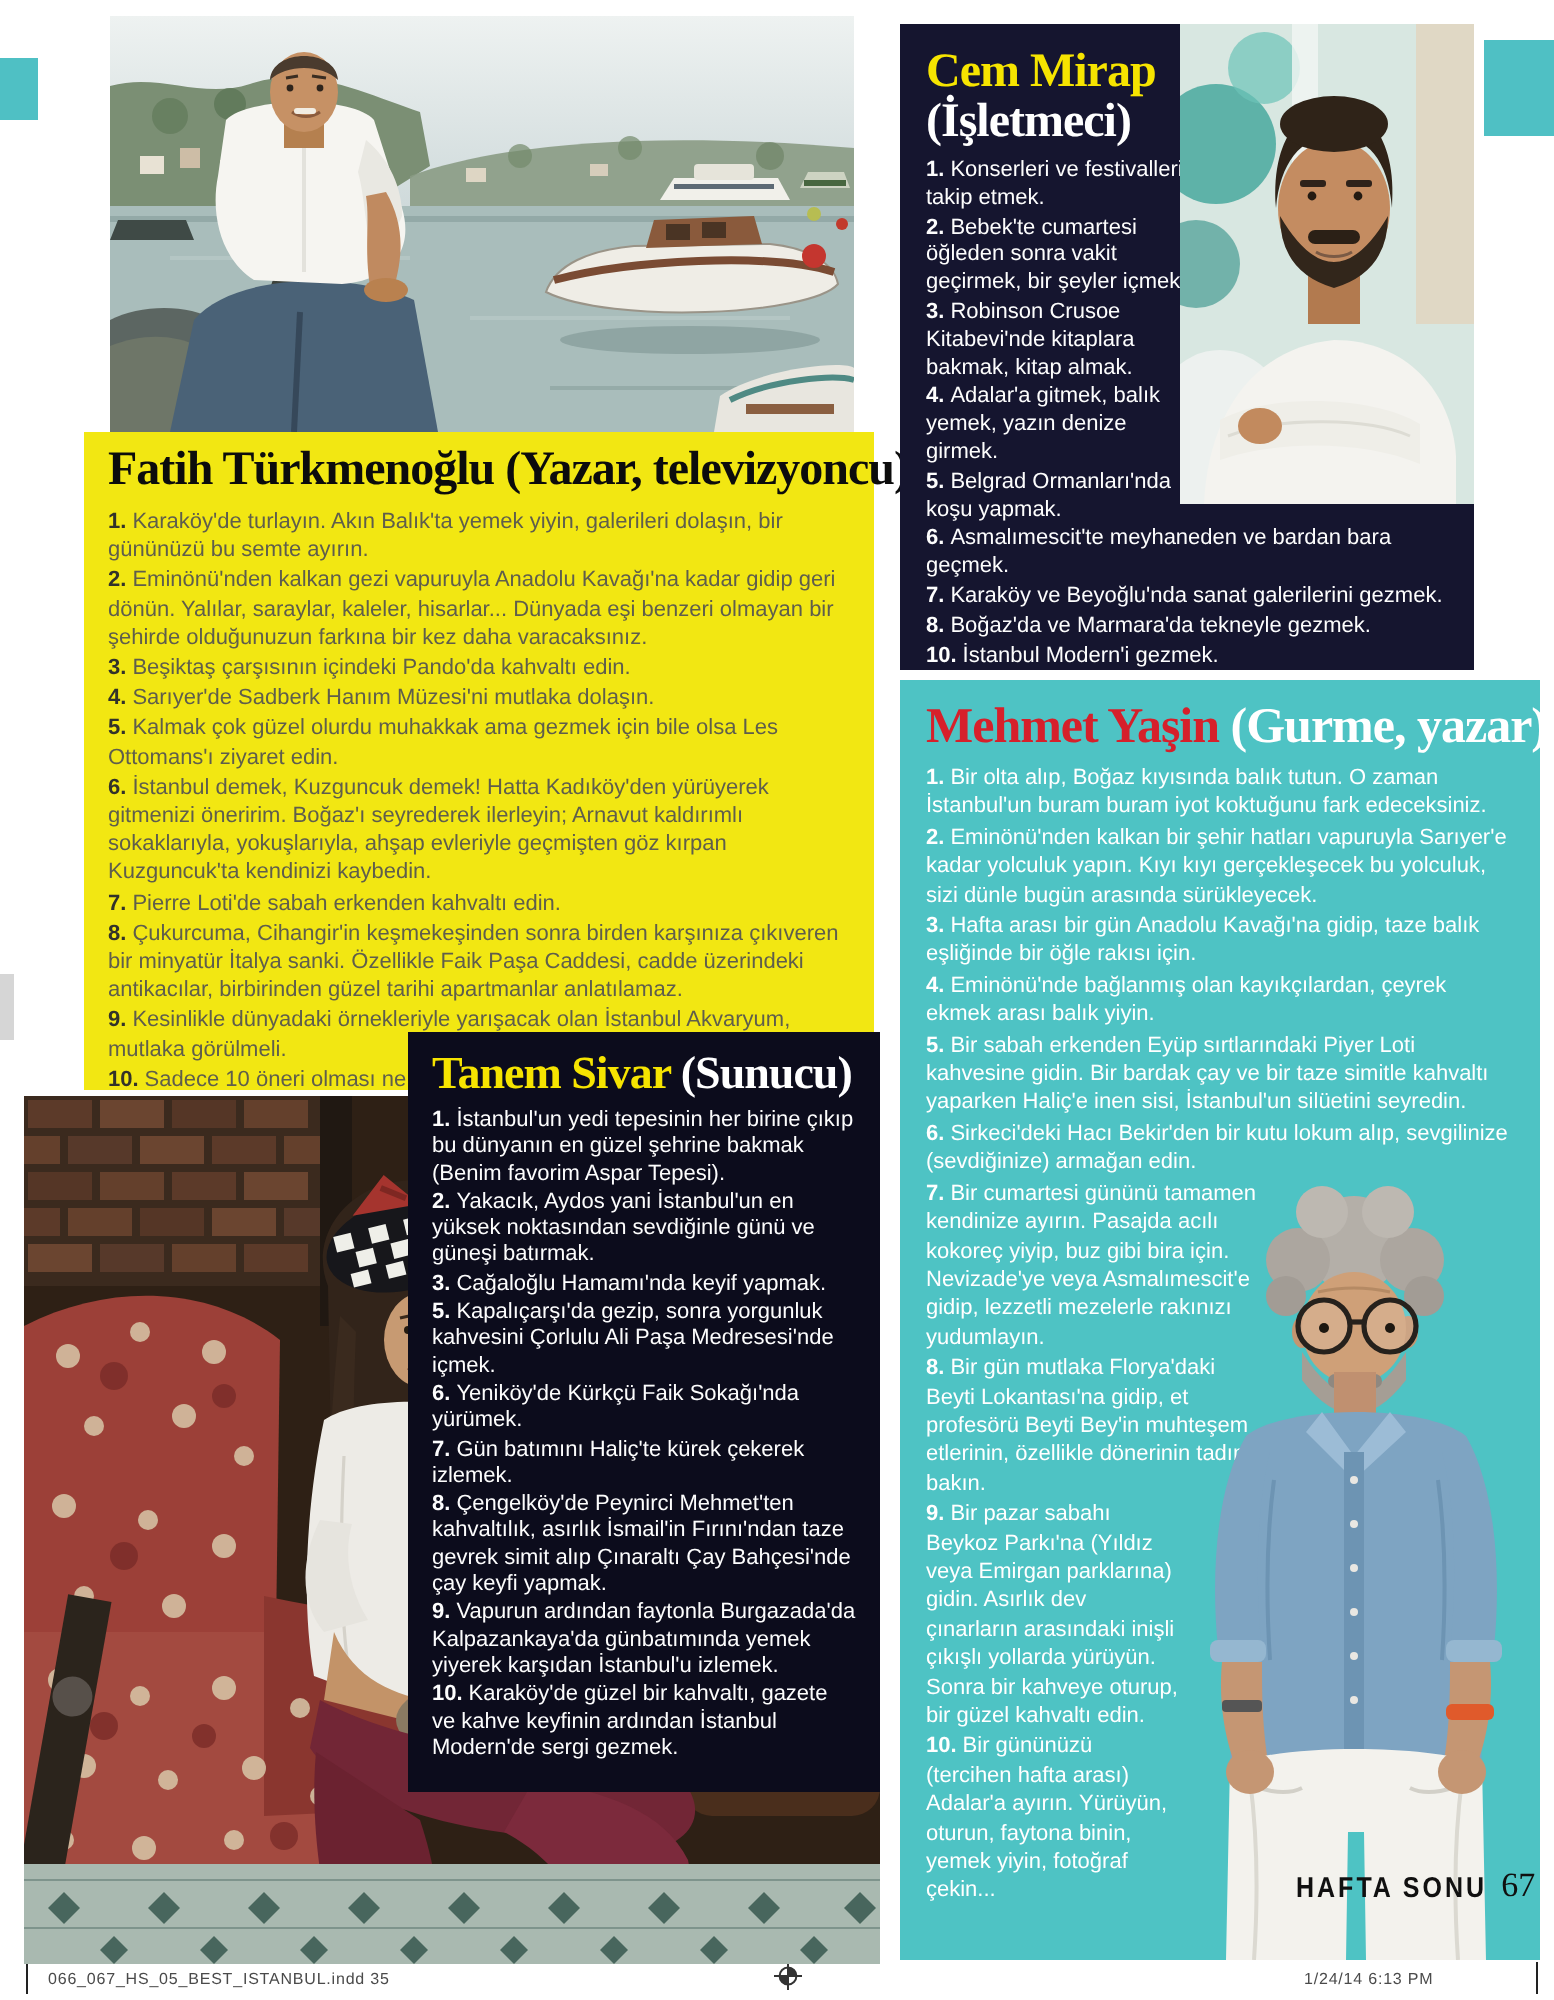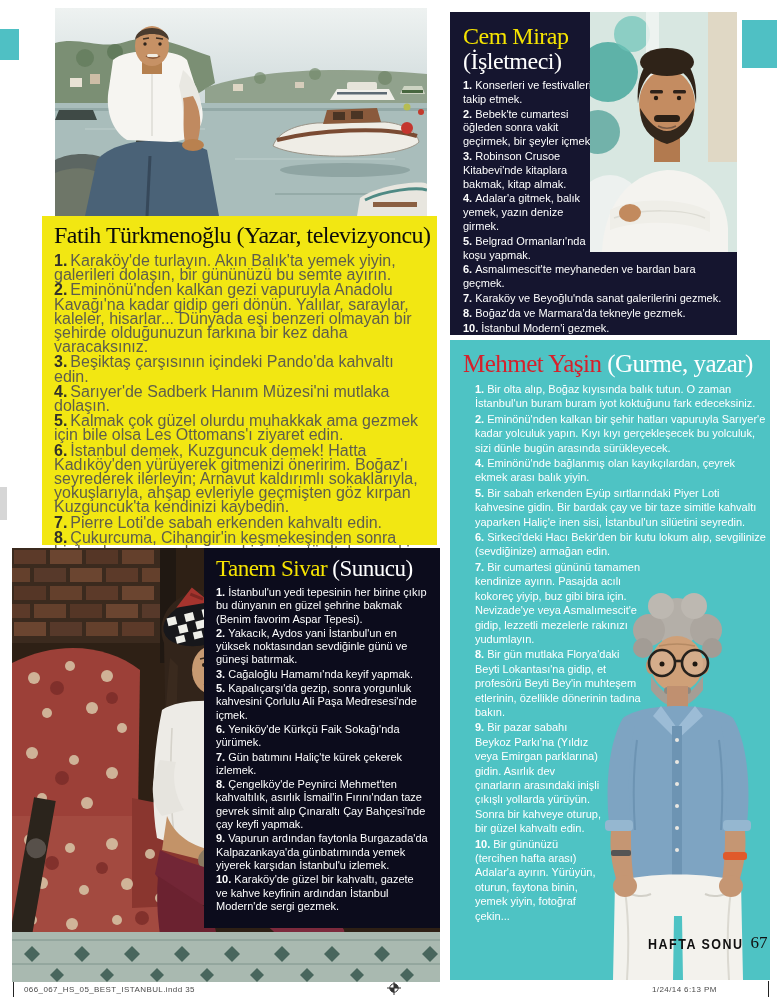--- a/index.html
+++ b/index.html
@@ -18,7 +18,7 @@
   .block-mehmet{left:450px;top:340px;width:320px;height:640px;background:#4ec3c4;padding:10px 10px 0 13px;color:#fff;}
   .block-tanem{left:204px;top:548px;width:236px;height:380px;background:#0c0c1c;padding:8px 12px 0 12px;color:#fff;z-index:6;}
 
-  h2.sec-title{margin:0 0 5px 0;font-family:"Liberation Serif",serif;font-weight:normal;letter-spacing:-0.5px;}
+  h2.sec-title{margin:0 0 5px 0;font-family:"Liberation Serif",serif;font-weight:bold;letter-spacing:-0.5px;}
   .t-fatih{font-size:24px;line-height:27px;color:#0c0c0c;white-space:nowrap;}
   .t-cem{font-size:24px;line-height:25px;}
   .t-mehmet{font-size:25px;line-height:27px;white-space:nowrap;}

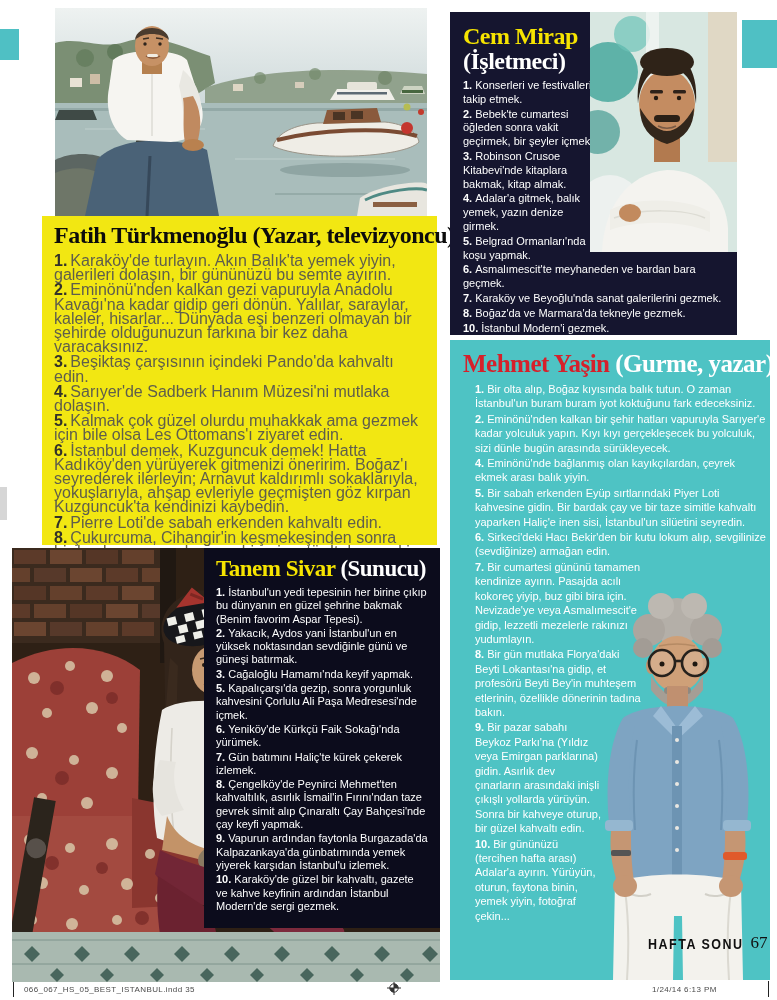--- a/index.html
+++ b/index.html
@@ -31,7 +31,7 @@
   ul.tips li{margin:0 0 1px 0;}
   .num{font-weight:bold;margin-right:3px;}
 
-  .block-yellow ul.tips{font-size:16px;line-height:14.2px;color:#5f5e4c;}
+  .block-yellow ul.tips{font-size:11px;line-height:14.2px;color:#5f5e4c;}
   .block-yellow .num{color:#32322a;}
 
   .block-cem ul.tips{font-size:11px;line-height:13.8px;color:#fdfdfd;}

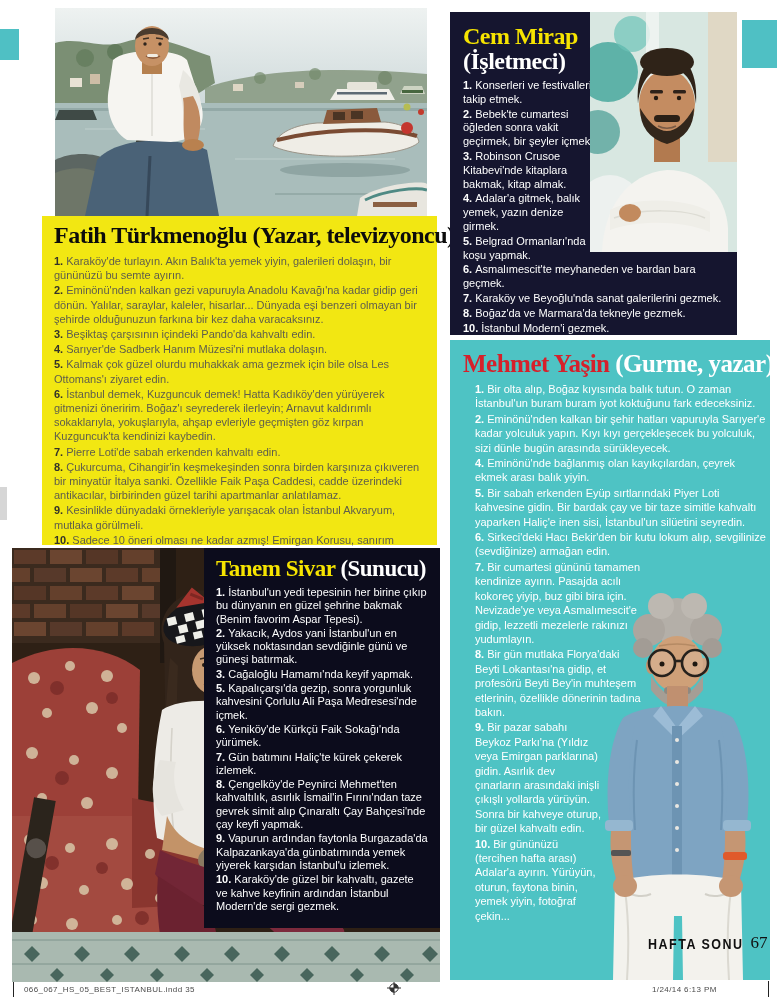--- a/index.html
+++ b/index.html
@@ -38,7 +38,7 @@
   .cem-top{width:132px;min-height:227px;}
   .cem-bottom{width:262px;}
 
-  .block-mehmet ul.tips{font-size:11px;line-height:14.4px;color:#ffffff;margin-left:12px;}
+  .block-mehmet ul.tips{font-size:11px;line-height:14.4px;color:#ffffff;}
   .m-wide{width:294px;}
   .m-narrow{width:170px;}
   .m-narrower{width:128px;}

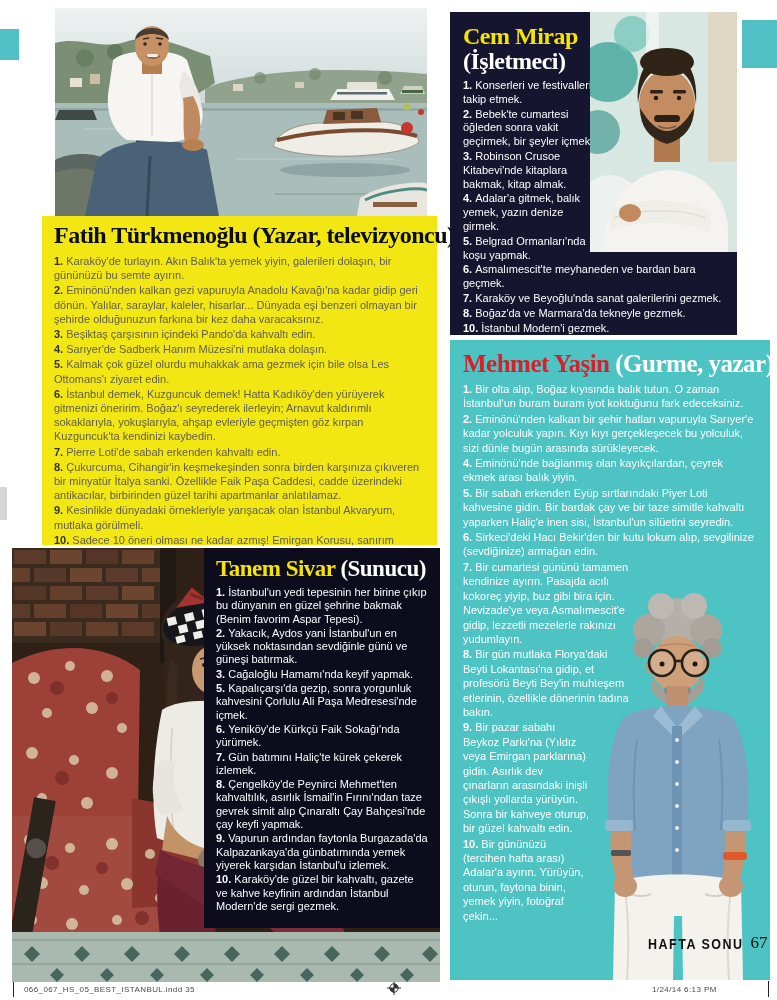--- a/index.html
+++ b/index.html
@@ -224,6 +224,7 @@
 
     <li><span class="num">1.</span><span>Bir olta alıp, Boğaz kıyısında balık tutun. O zaman İstanbul'un buram buram iyot koktuğunu fark edeceksiniz.</span></li>
         <li><span class="num">2.</span><span>Eminönü'nden kalkan bir şehir hatları vapuruyla Sarıyer'e kadar yolculuk yapın. Kıyı kıyı gerçekleşecek bu yolculuk, sizi dünle bugün arasında sürükleyecek.</span></li>
+        <li><span class="num">3.</span><span>Hafta arası bir gün Anadolu Kavağı'na gidip, taze balık eşliğinde bir öğle rakısı için.</span></li>
         <li><span class="num">4.</span><span>Eminönü'nde bağlanmış olan kayıkçılardan, çeyrek ekmek arası balık yiyin.</span></li>
         <li><span class="num">5.</span><span>Bir sabah erkenden Eyüp sırtlarındaki Piyer Loti kahvesine gidin. Bir bardak çay ve bir taze simitle kahvaltı yaparken Haliç'e inen sisi, İstanbul'un silüetini seyredin.</span></li>
         <li><span class="num">6.</span><span>Sirkeci'deki Hacı Bekir'den bir kutu lokum alıp, sevgilinize (sevdiğinize) armağan edin.</span></li>

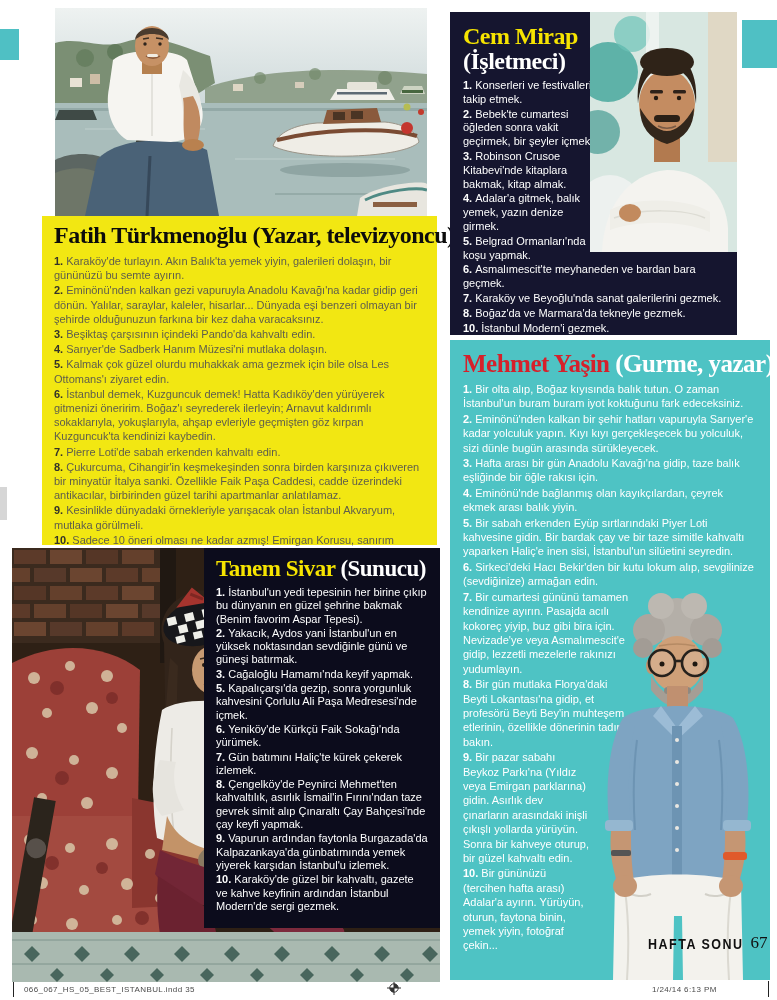--- a/index.html
+++ b/index.html
@@ -16,7 +16,7 @@
   .block-yellow{left:42px;top:216px;width:395px;height:329px;background:#f2e712;padding:6px 12px 0 12px;}
   .block-cem{left:450px;top:12px;width:287px;height:323px;background:#15152f;padding:12px 10px 0 13px;color:#fff;}
   .block-mehmet{left:450px;top:340px;width:320px;height:640px;background:#4ec3c4;padding:10px 10px 0 13px;color:#fff;}
-  .block-tanem{left:204px;top:548px;width:236px;height:380px;background:#0c0c1c;padding:8px 12px 0 12px;color:#fff;z-index:6;}
+  .block-tanem{left:204px;top:516px;width:236px;height:380px;background:#0c0c1c;padding:8px 12px 0 12px;color:#fff;z-index:6;}
 
   h2.sec-title{margin:0 0 5px 0;font-family:"Liberation Serif",serif;font-weight:bold;letter-spacing:-0.5px;}
   .t-fatih{font-size:24px;line-height:27px;color:#0c0c0c;white-space:nowrap;}

